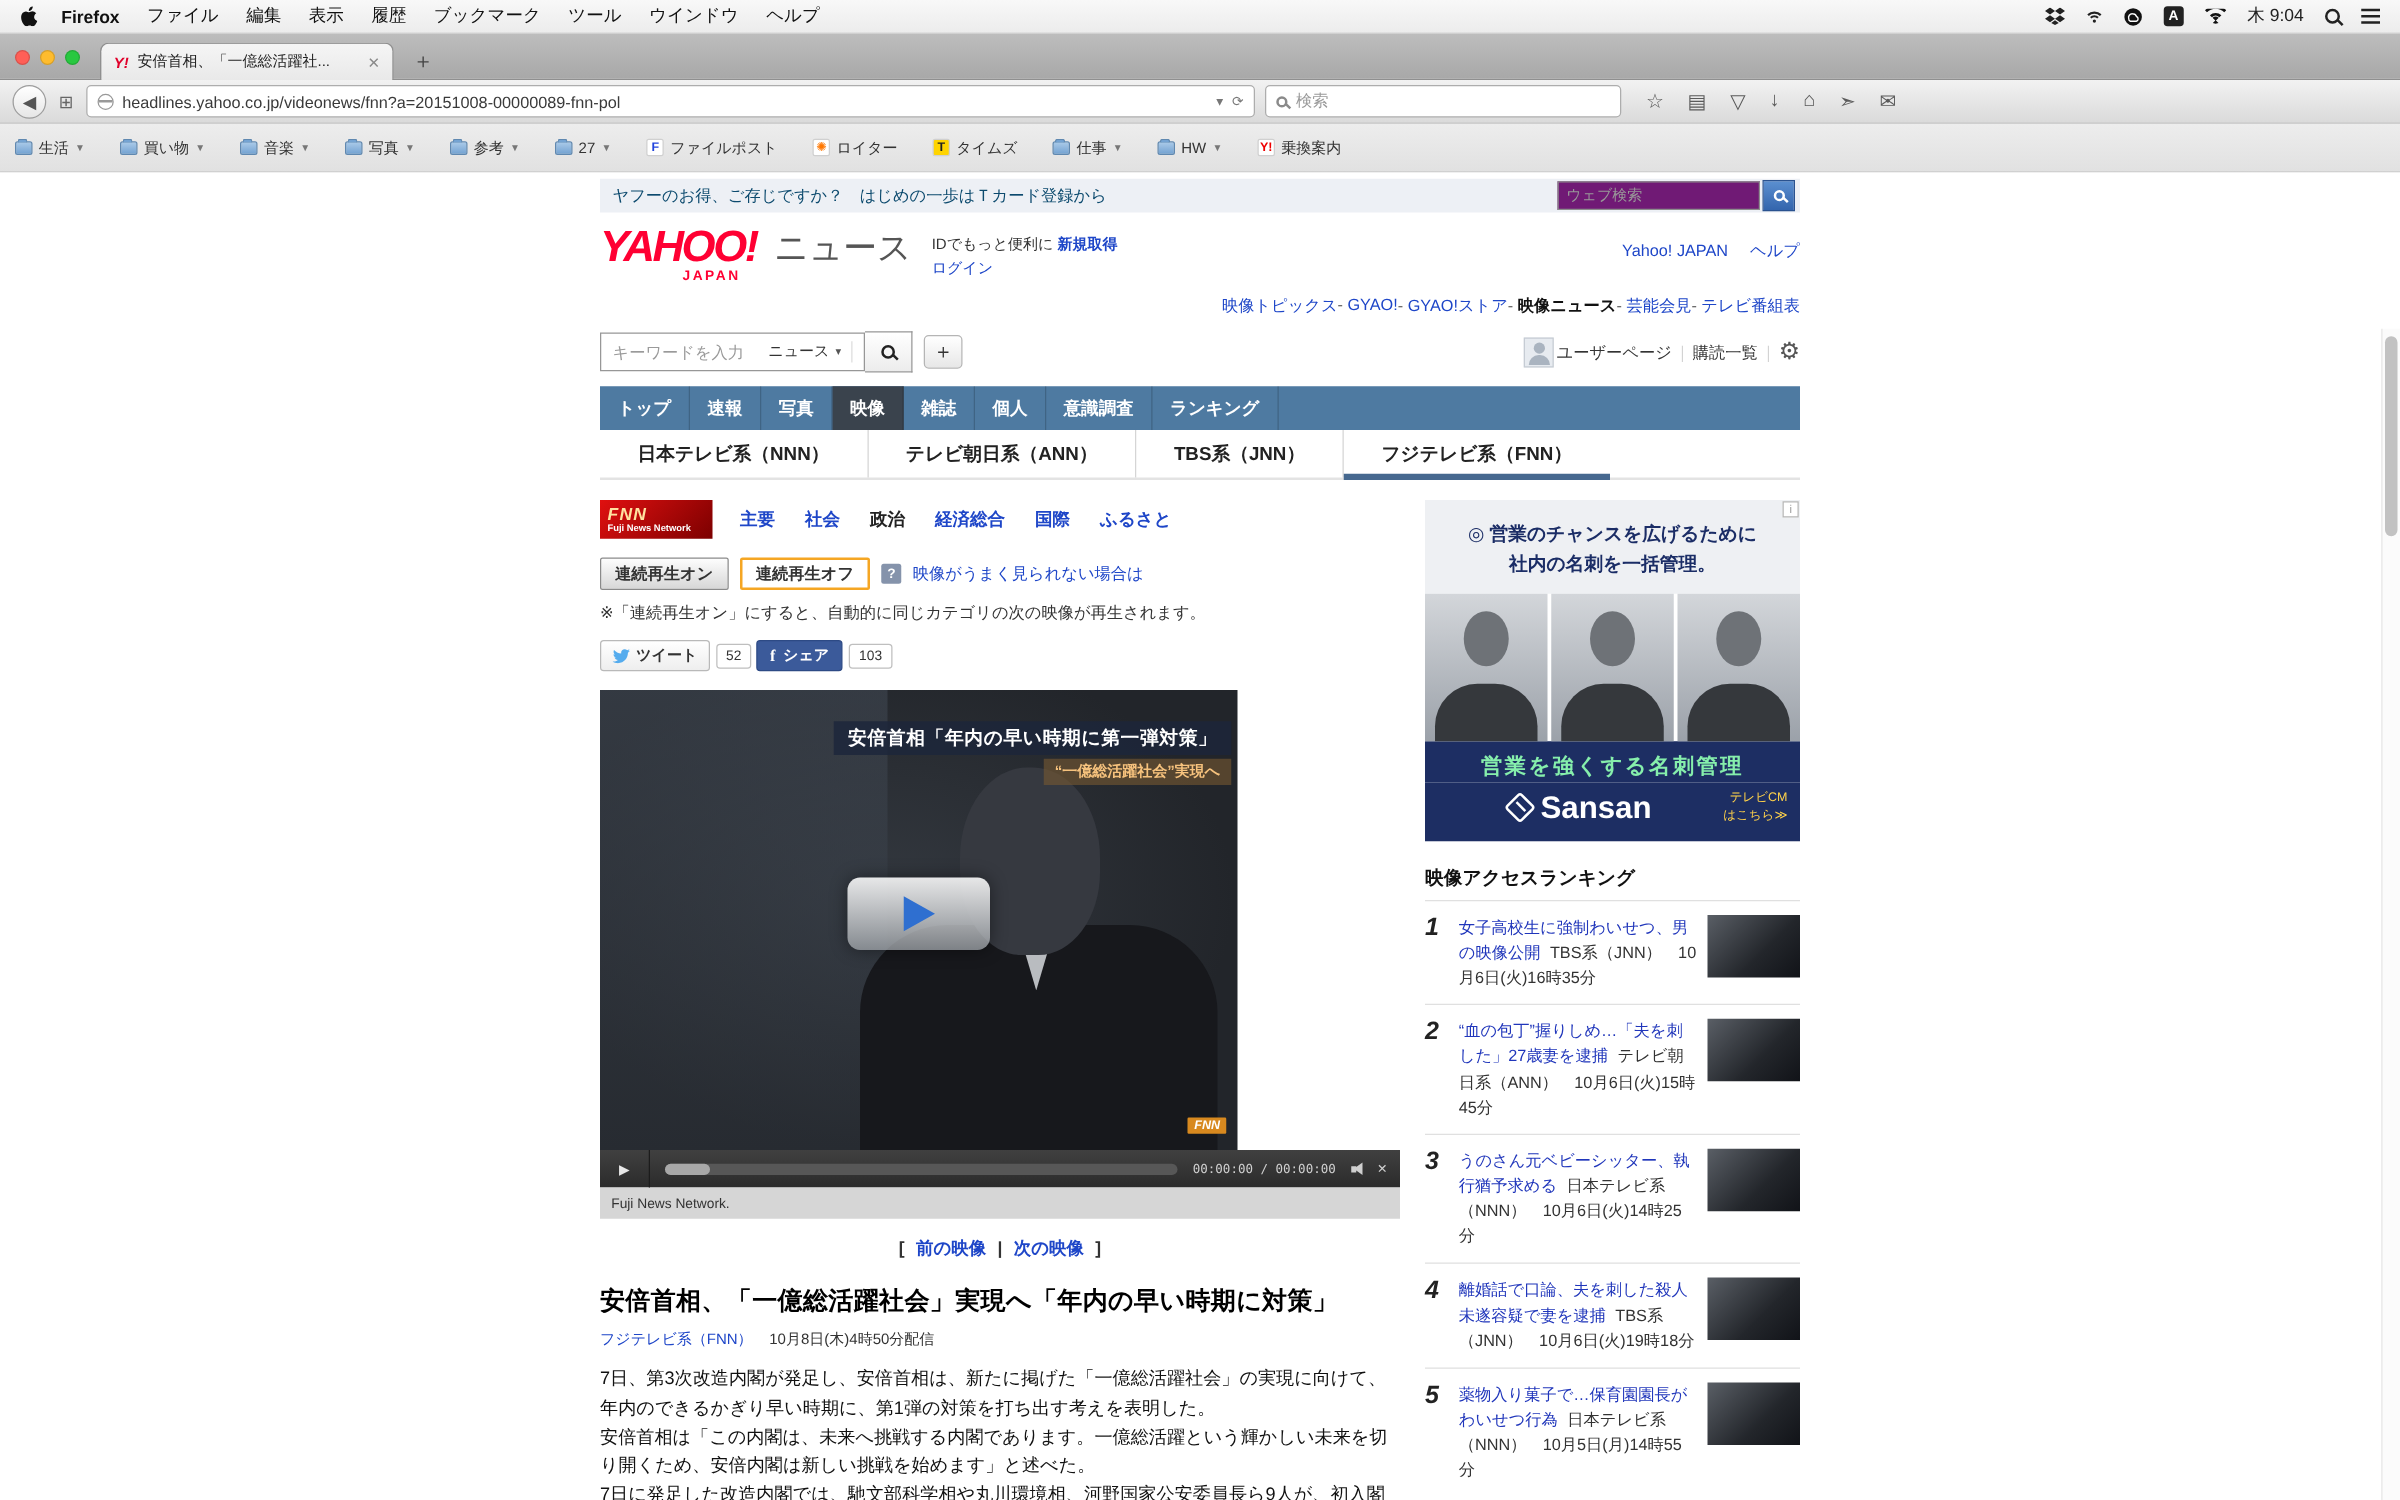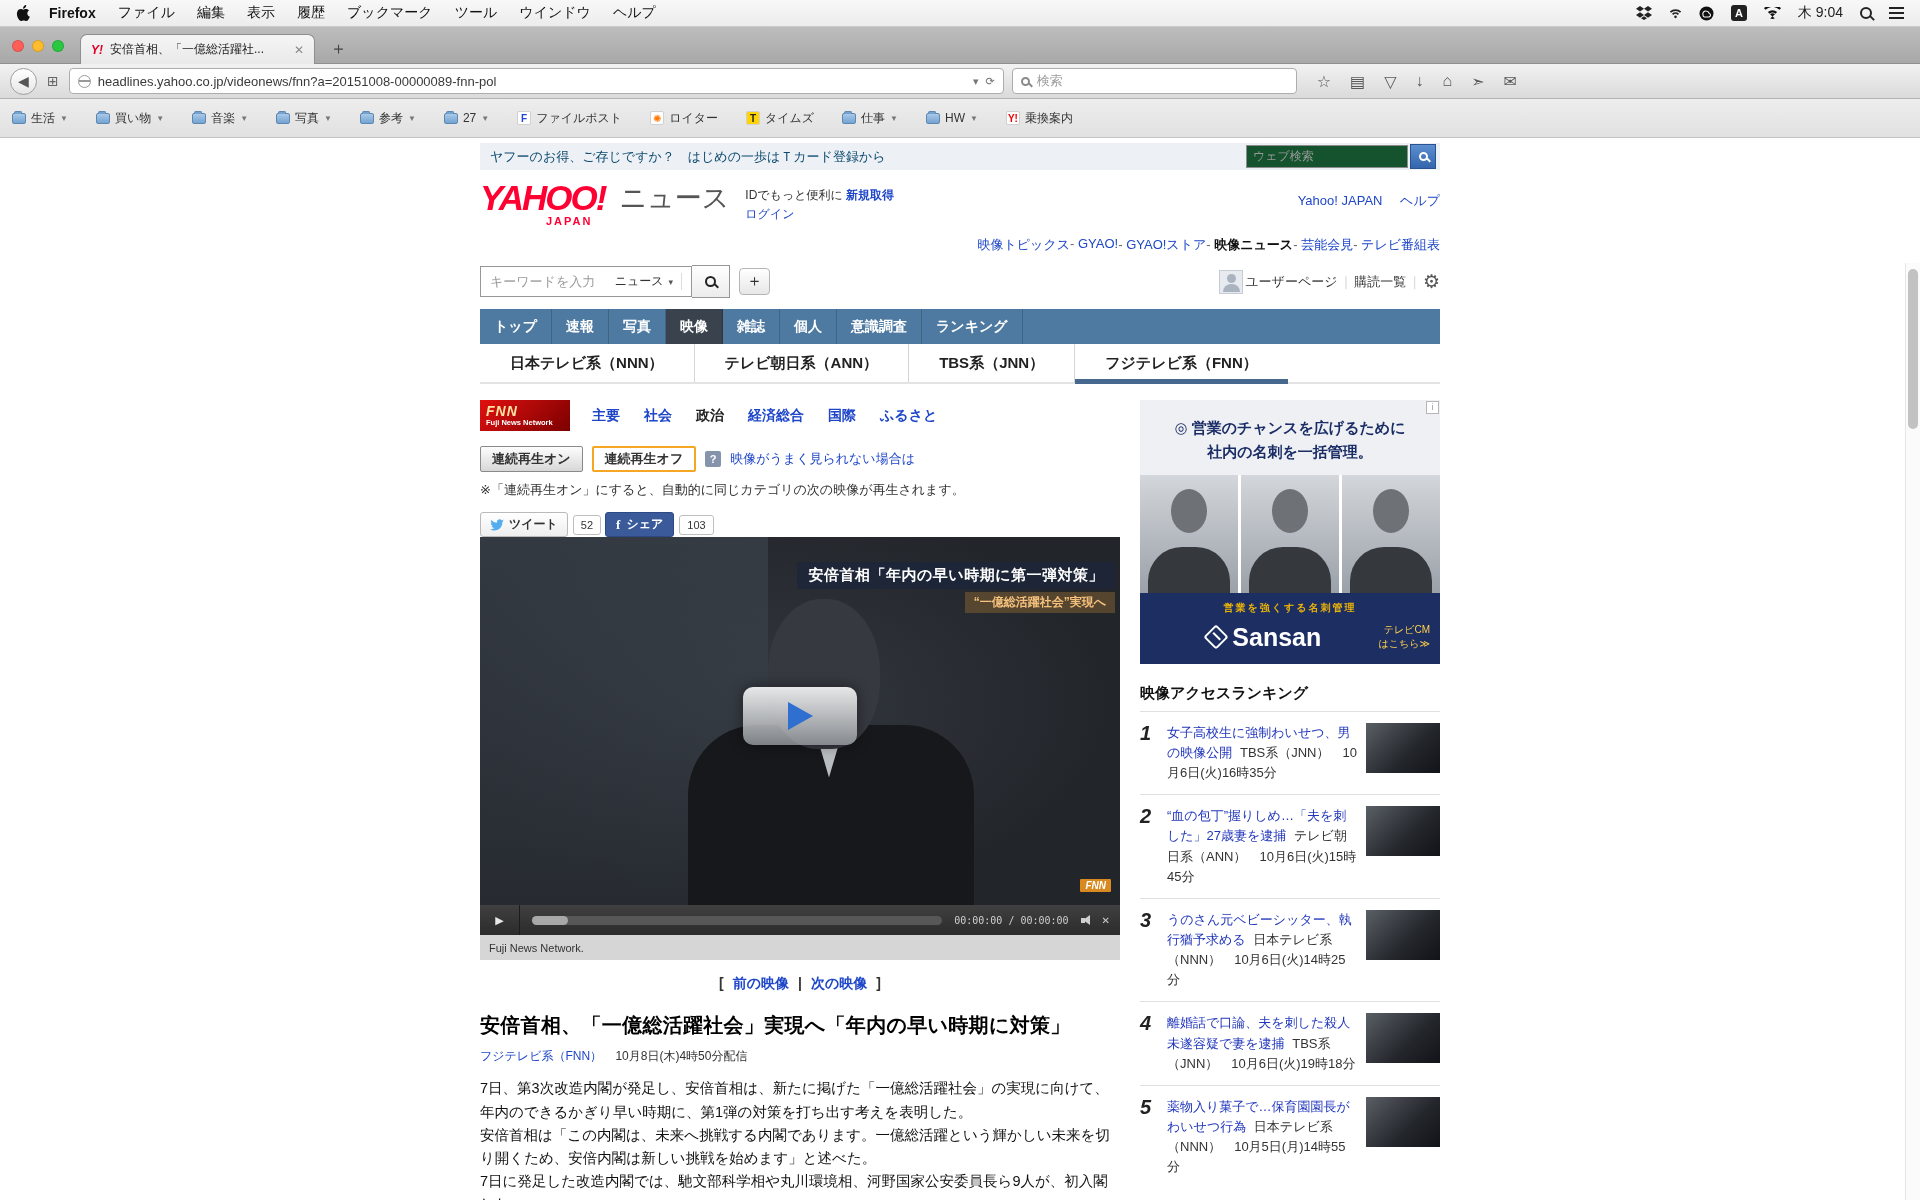--- a/index.html
+++ b/index.html
@@ -77,7 +77,7 @@
           padding:0 10px;font-size:13px;position:relative}
   .banner a{color:#0c4a6e}
   .websearch{position:absolute;right:4px;top:1px;display:flex;align-items:center}
-  .ws-box{width:162px;height:23px;border:1px solid #8c8c8c;background:#14532d;font-size:12px;color:#999;
+  .ws-box{width:162px;height:23px;border:1px solid #8c8c8c;background:#701a75;font-size:12px;color:#999;
           display:flex;align-items:center;padding:0 6px}
   .ws-btn{width:26px;height:25px;background:linear-gradient(#5b8fd0,#3465ad);border:1px solid #2a528f;
           display:flex;align-items:center;justify-content:center;margin-left:2px}

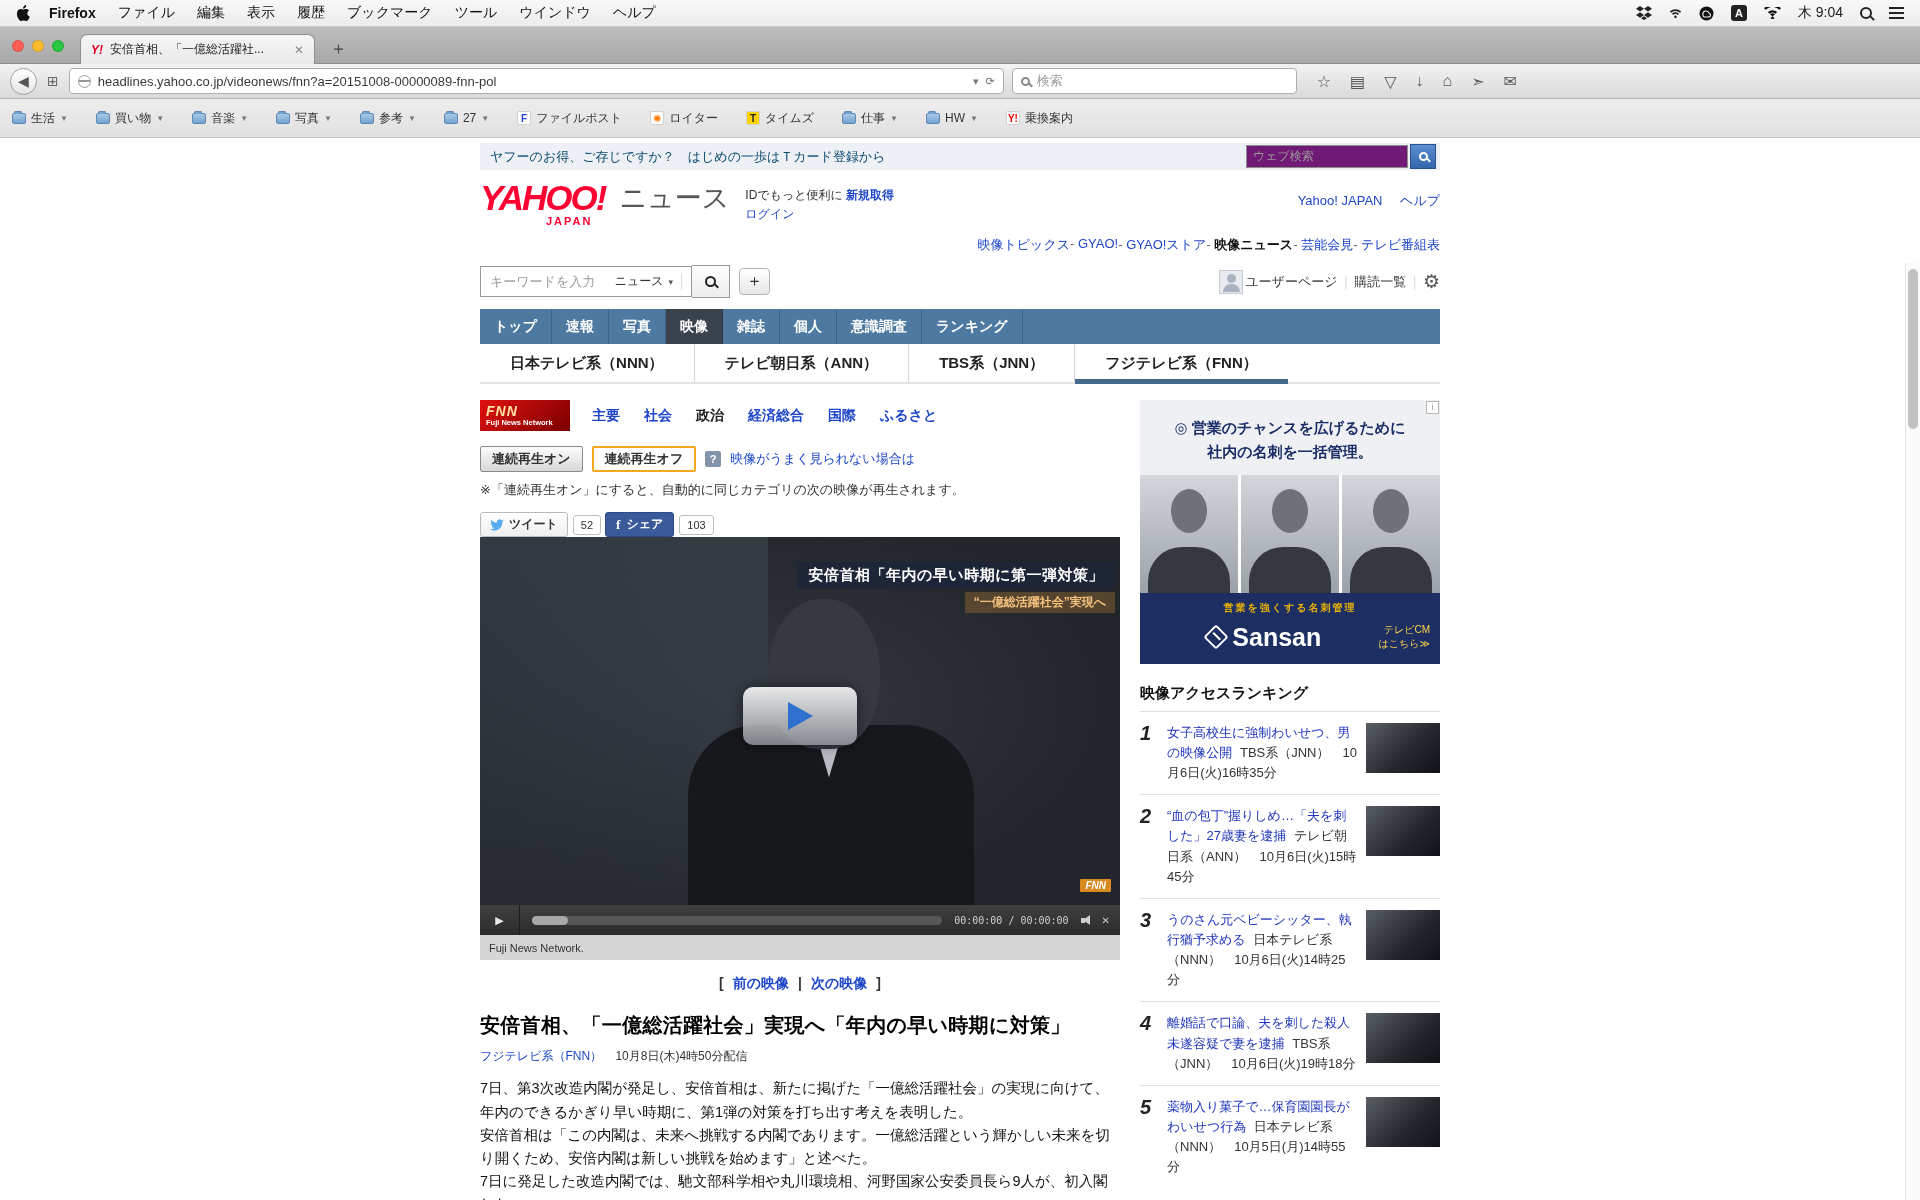--- a/index.html
+++ b/index.html
@@ -159,8 +159,8 @@
   .fb-f{font-weight:bold;font-family:"Liberation Serif",serif;font-size:13px}
 
   
-  .video-box{width:640px;height:368px;background:radial-gradient(ellipse at 45% 45%,#33383f 0%,#22252a 70%);
-             position:relative;overflow:hidden;}
+  .video-box{width:510px;height:368px;background:radial-gradient(ellipse at 45% 45%,#33383f 0%,#22252a 70%);
+             position:relative;overflow:hidden;margin-top:15px}
   .vid-panel{position:absolute;left:0;top:0;width:45%;height:100%;background:linear-gradient(#424a55,#2b3037);opacity:.55}
   .fig-head{position:absolute;left:288px;top:62px;width:112px;height:150px;border-radius:48% 48% 44% 44%;background:#363940}
   .fig-body{position:absolute;left:208px;top:188px;width:286px;height:190px;border-radius:70px 70px 0 0;background:#17181c}

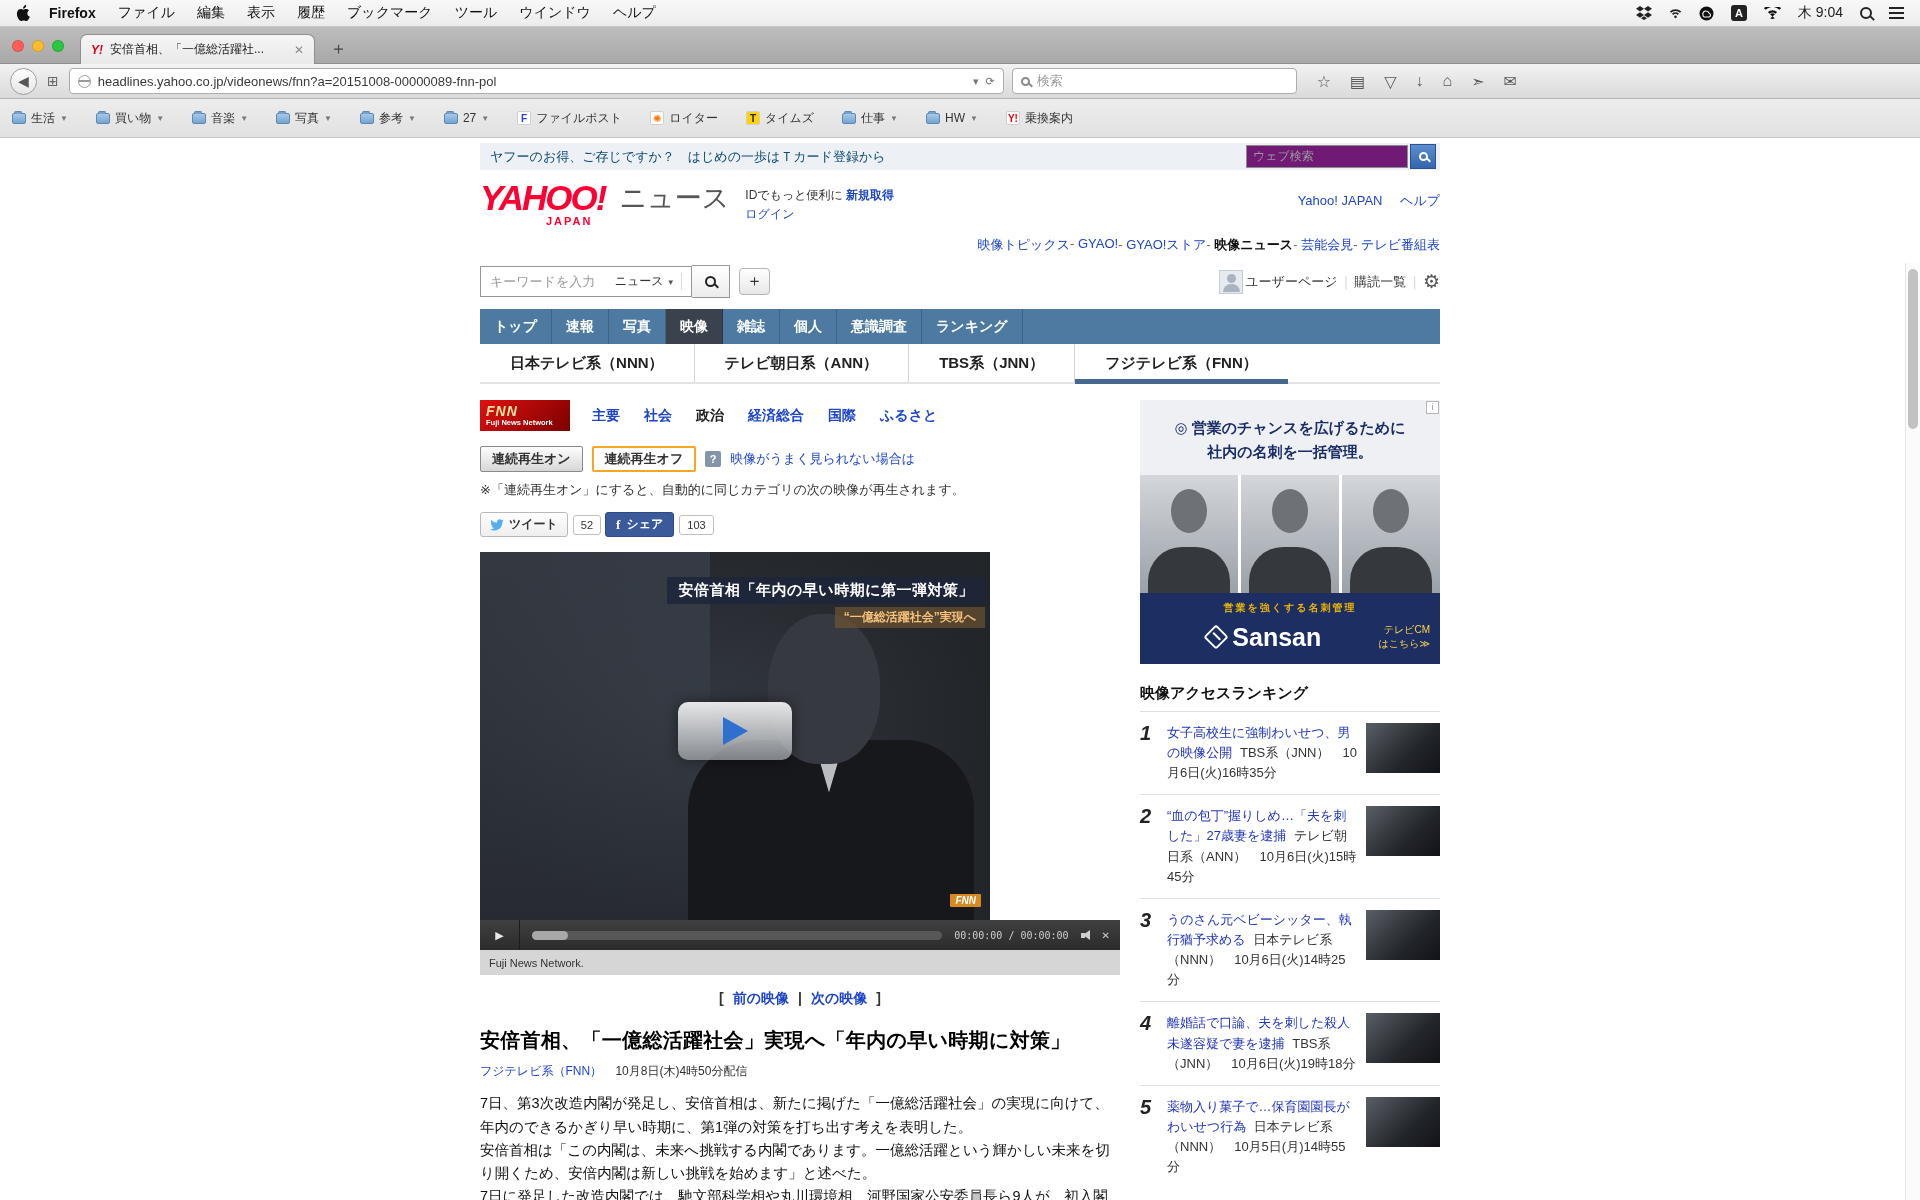--- a/index.html
+++ b/index.html
@@ -213,7 +213,7 @@
                width:36px;height:44px;border-radius:50%;background:#6e7277}
   .man::after{content:"";position:absolute;left:50%;bottom:-6px;transform:translateX(-50%);
               width:82px;height:52px;border-radius:34px 34px 0 0;background:#35383c}
-  .ad-band{background:#1d2e63;color:#eab308;text-align:center;font-size:10px;font-weight:bold;
+  .ad-band{background:#1d2e63;color:#86efac;text-align:center;font-size:17px;font-weight:bold;
            letter-spacing:2px;padding:8px 0 2px}
   .ad-logo-row{background:#1d2e63;display:flex;align-items:center;padding:6px 10px 12px}
   .sansan{display:flex;align-items:center;gap:7px;margin:0 auto;color:#fff;font-size:25px;font-weight:bold}

